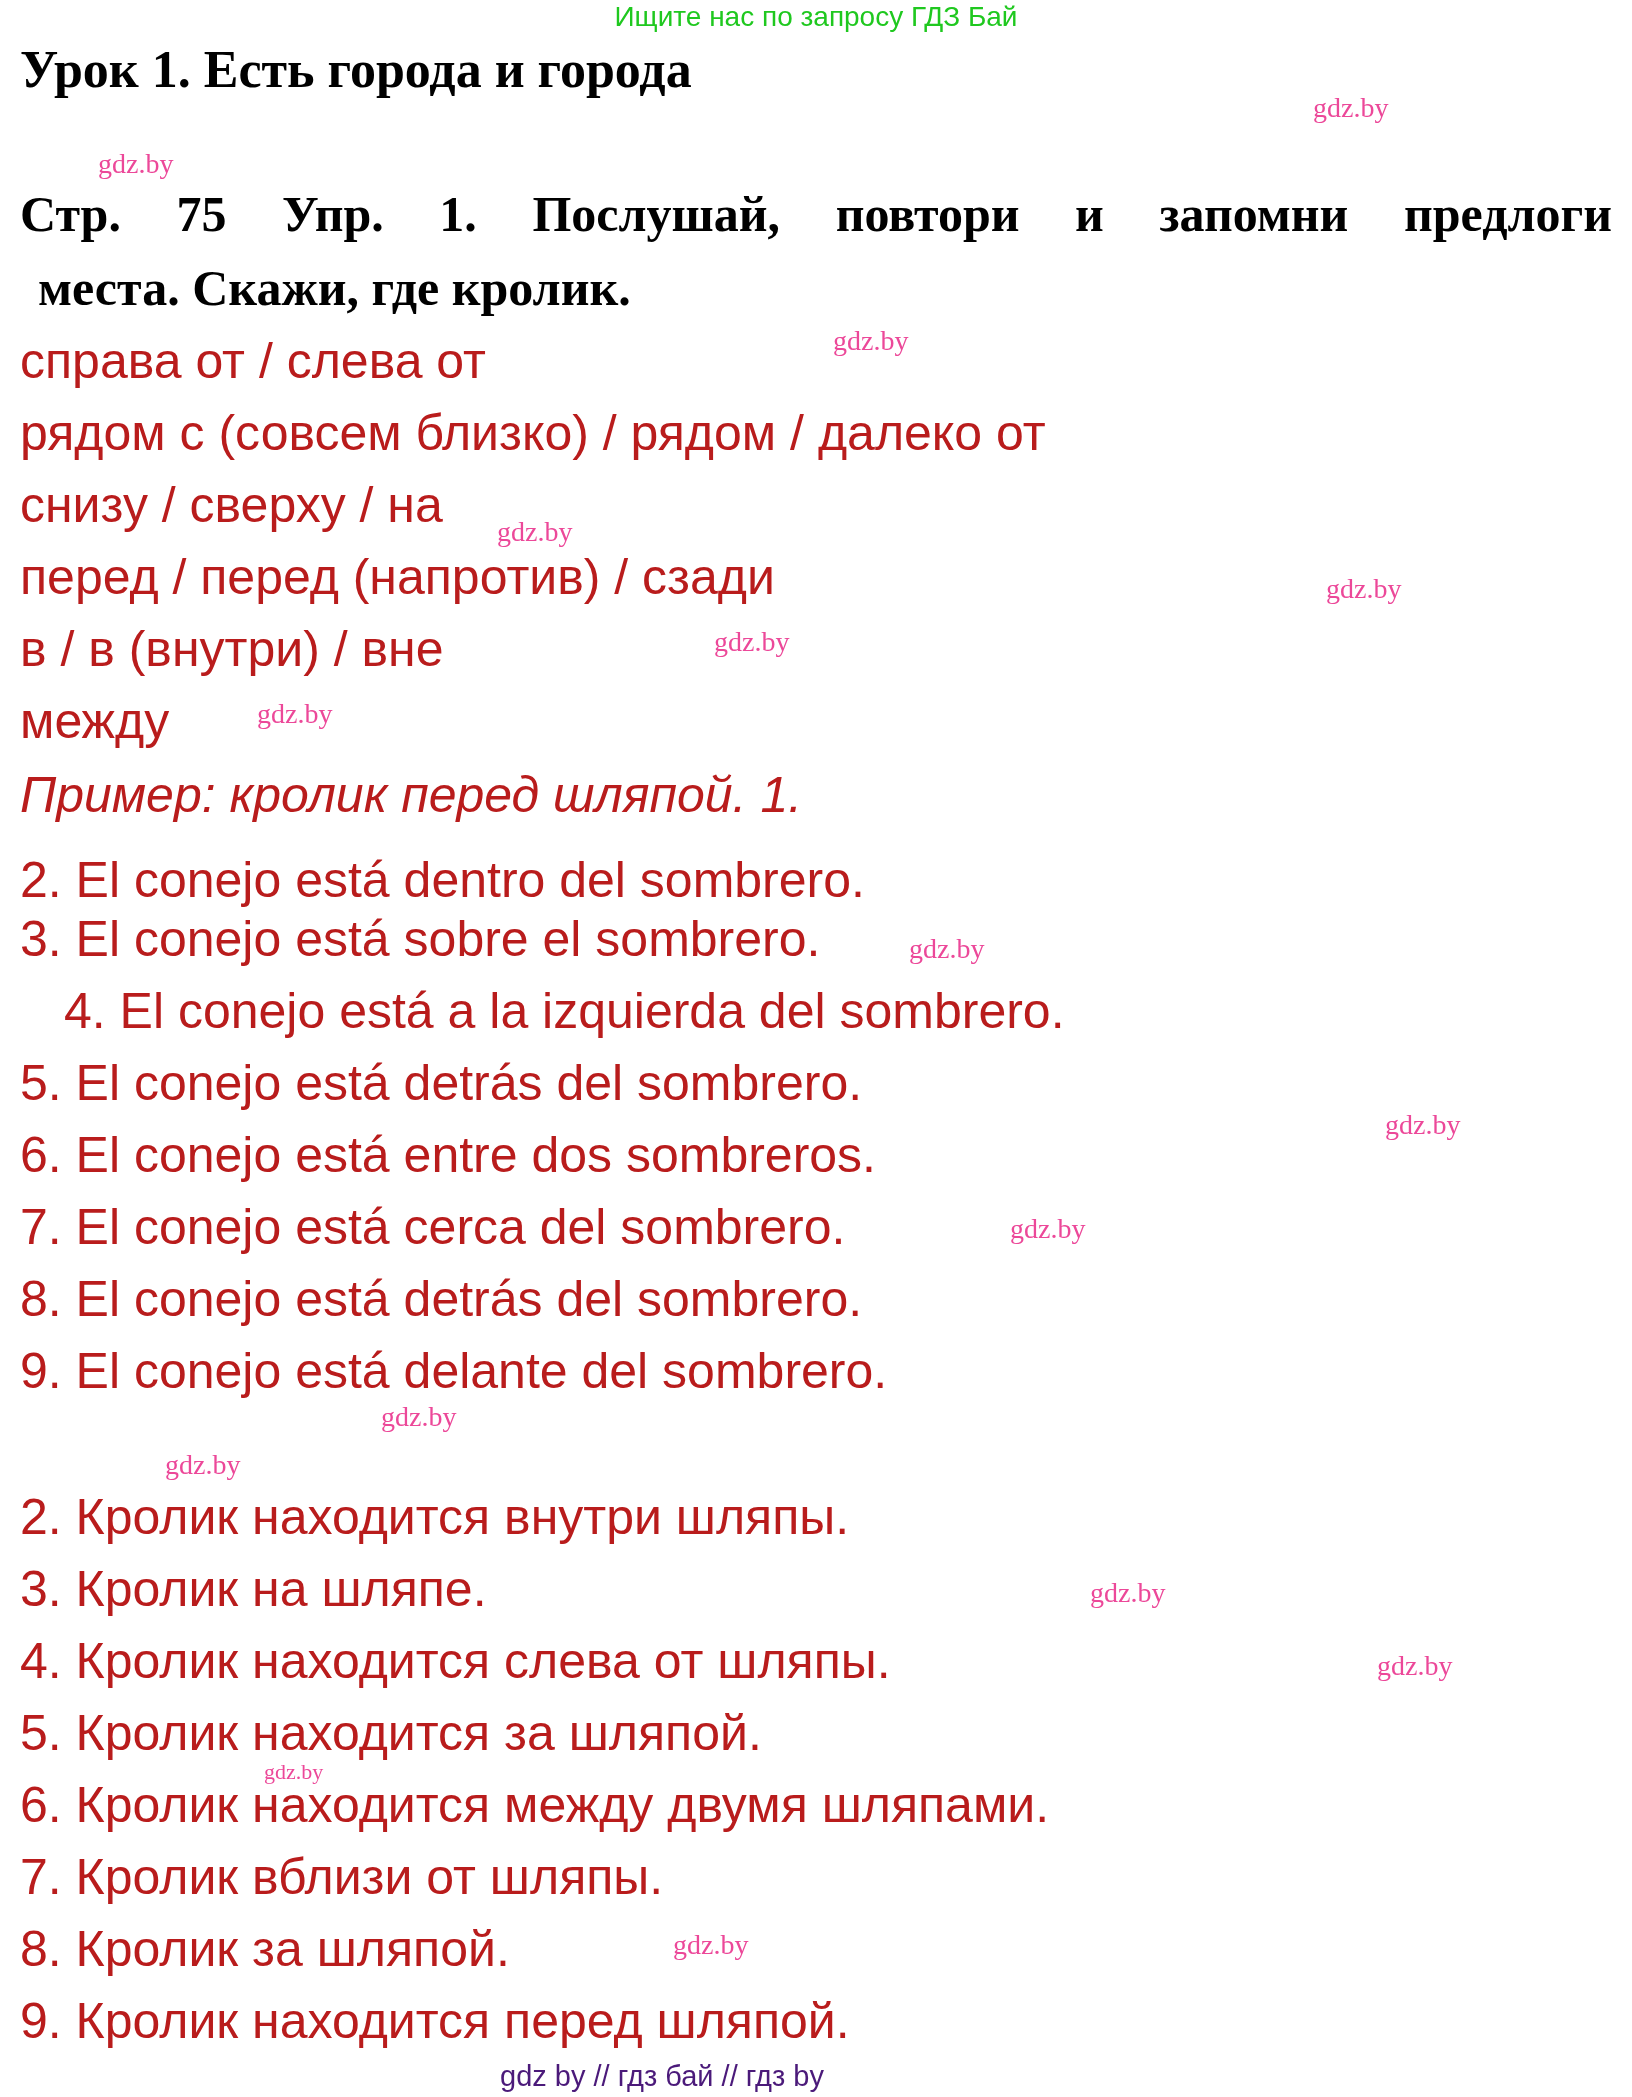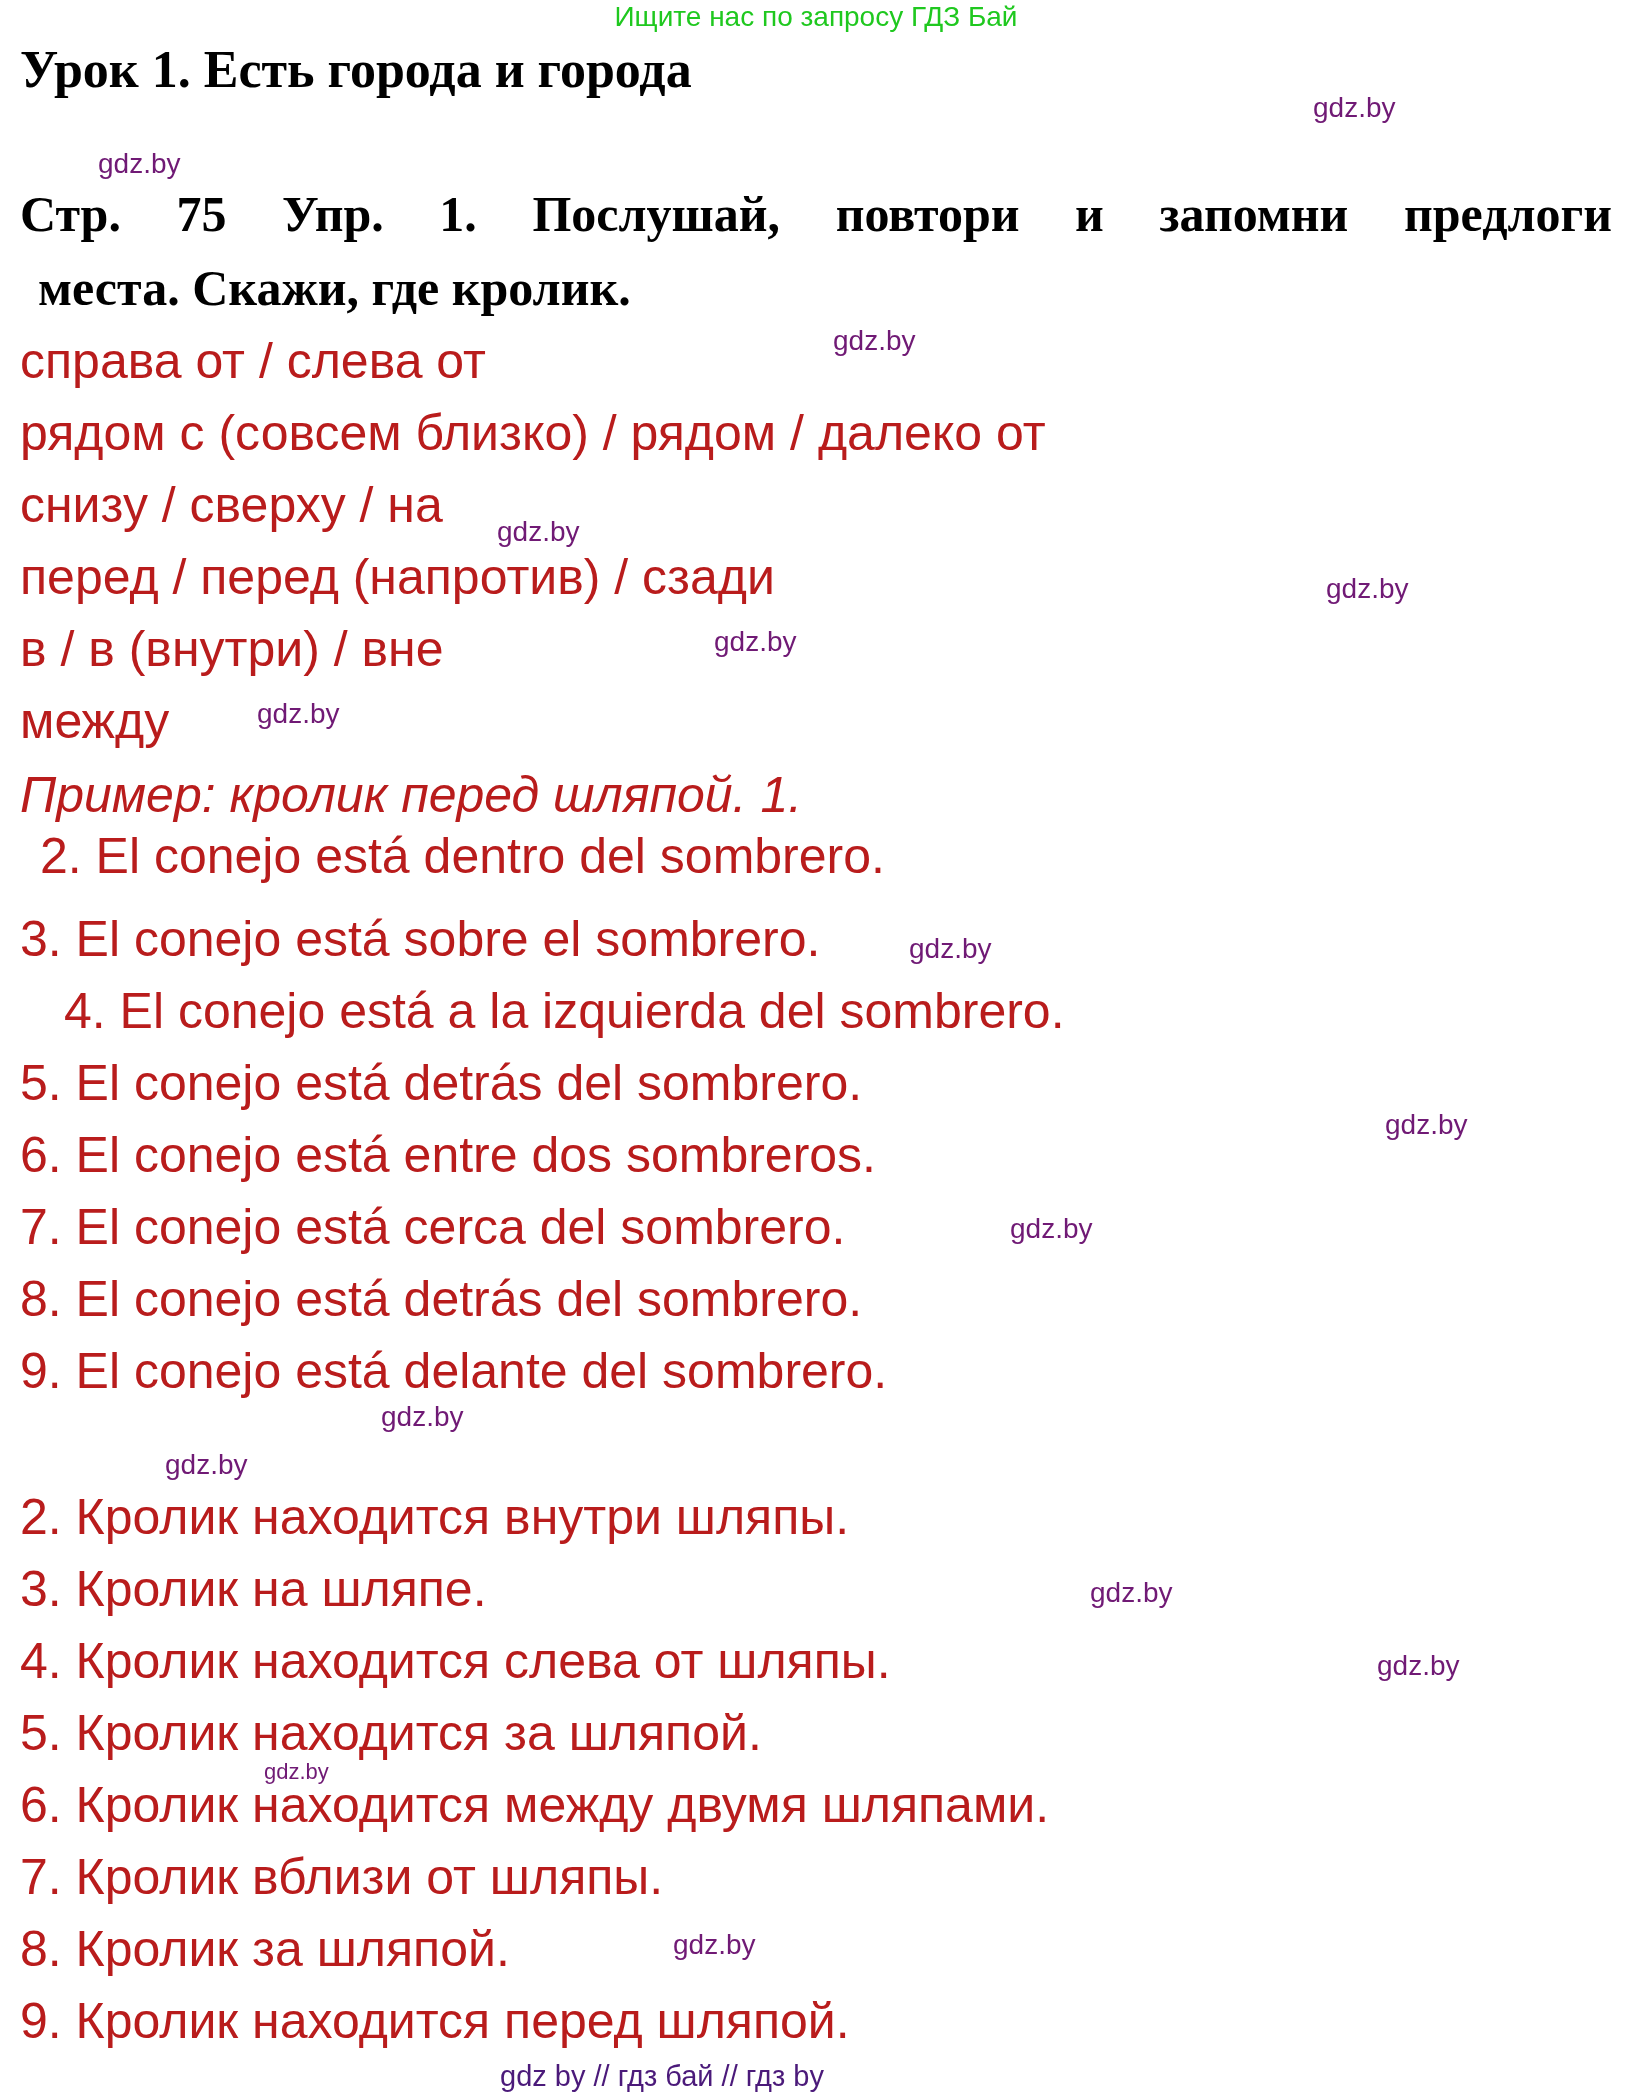--- a/index.html
+++ b/index.html
@@ -11,7 +11,7 @@
   .heading.justify { text-align:justify; text-align-last:justify; white-space:normal; }
   .line { left:20px; font-family:Liberation Sans, sans-serif; font-size:50px; line-height:60px; color:#b91c1c; }
   .line.italic { font-style:italic; }
-  .wm { font-family:Liberation Sans, sans-serif; font-size:28px; line-height:32px; color:#701a75; }
+  .wm { font-family:Liberation Serif, serif; font-size:28px; line-height:32px; color:#ec4899; }
   .wm.small { font-size:22px; line-height:26px; }
   .footer { left:0; width:1324px; text-align:center; top:2058px; font-family:"Liberation Sans", sans-serif; font-size:29px; line-height:36px; color:#4b1a7a; }
 </style>

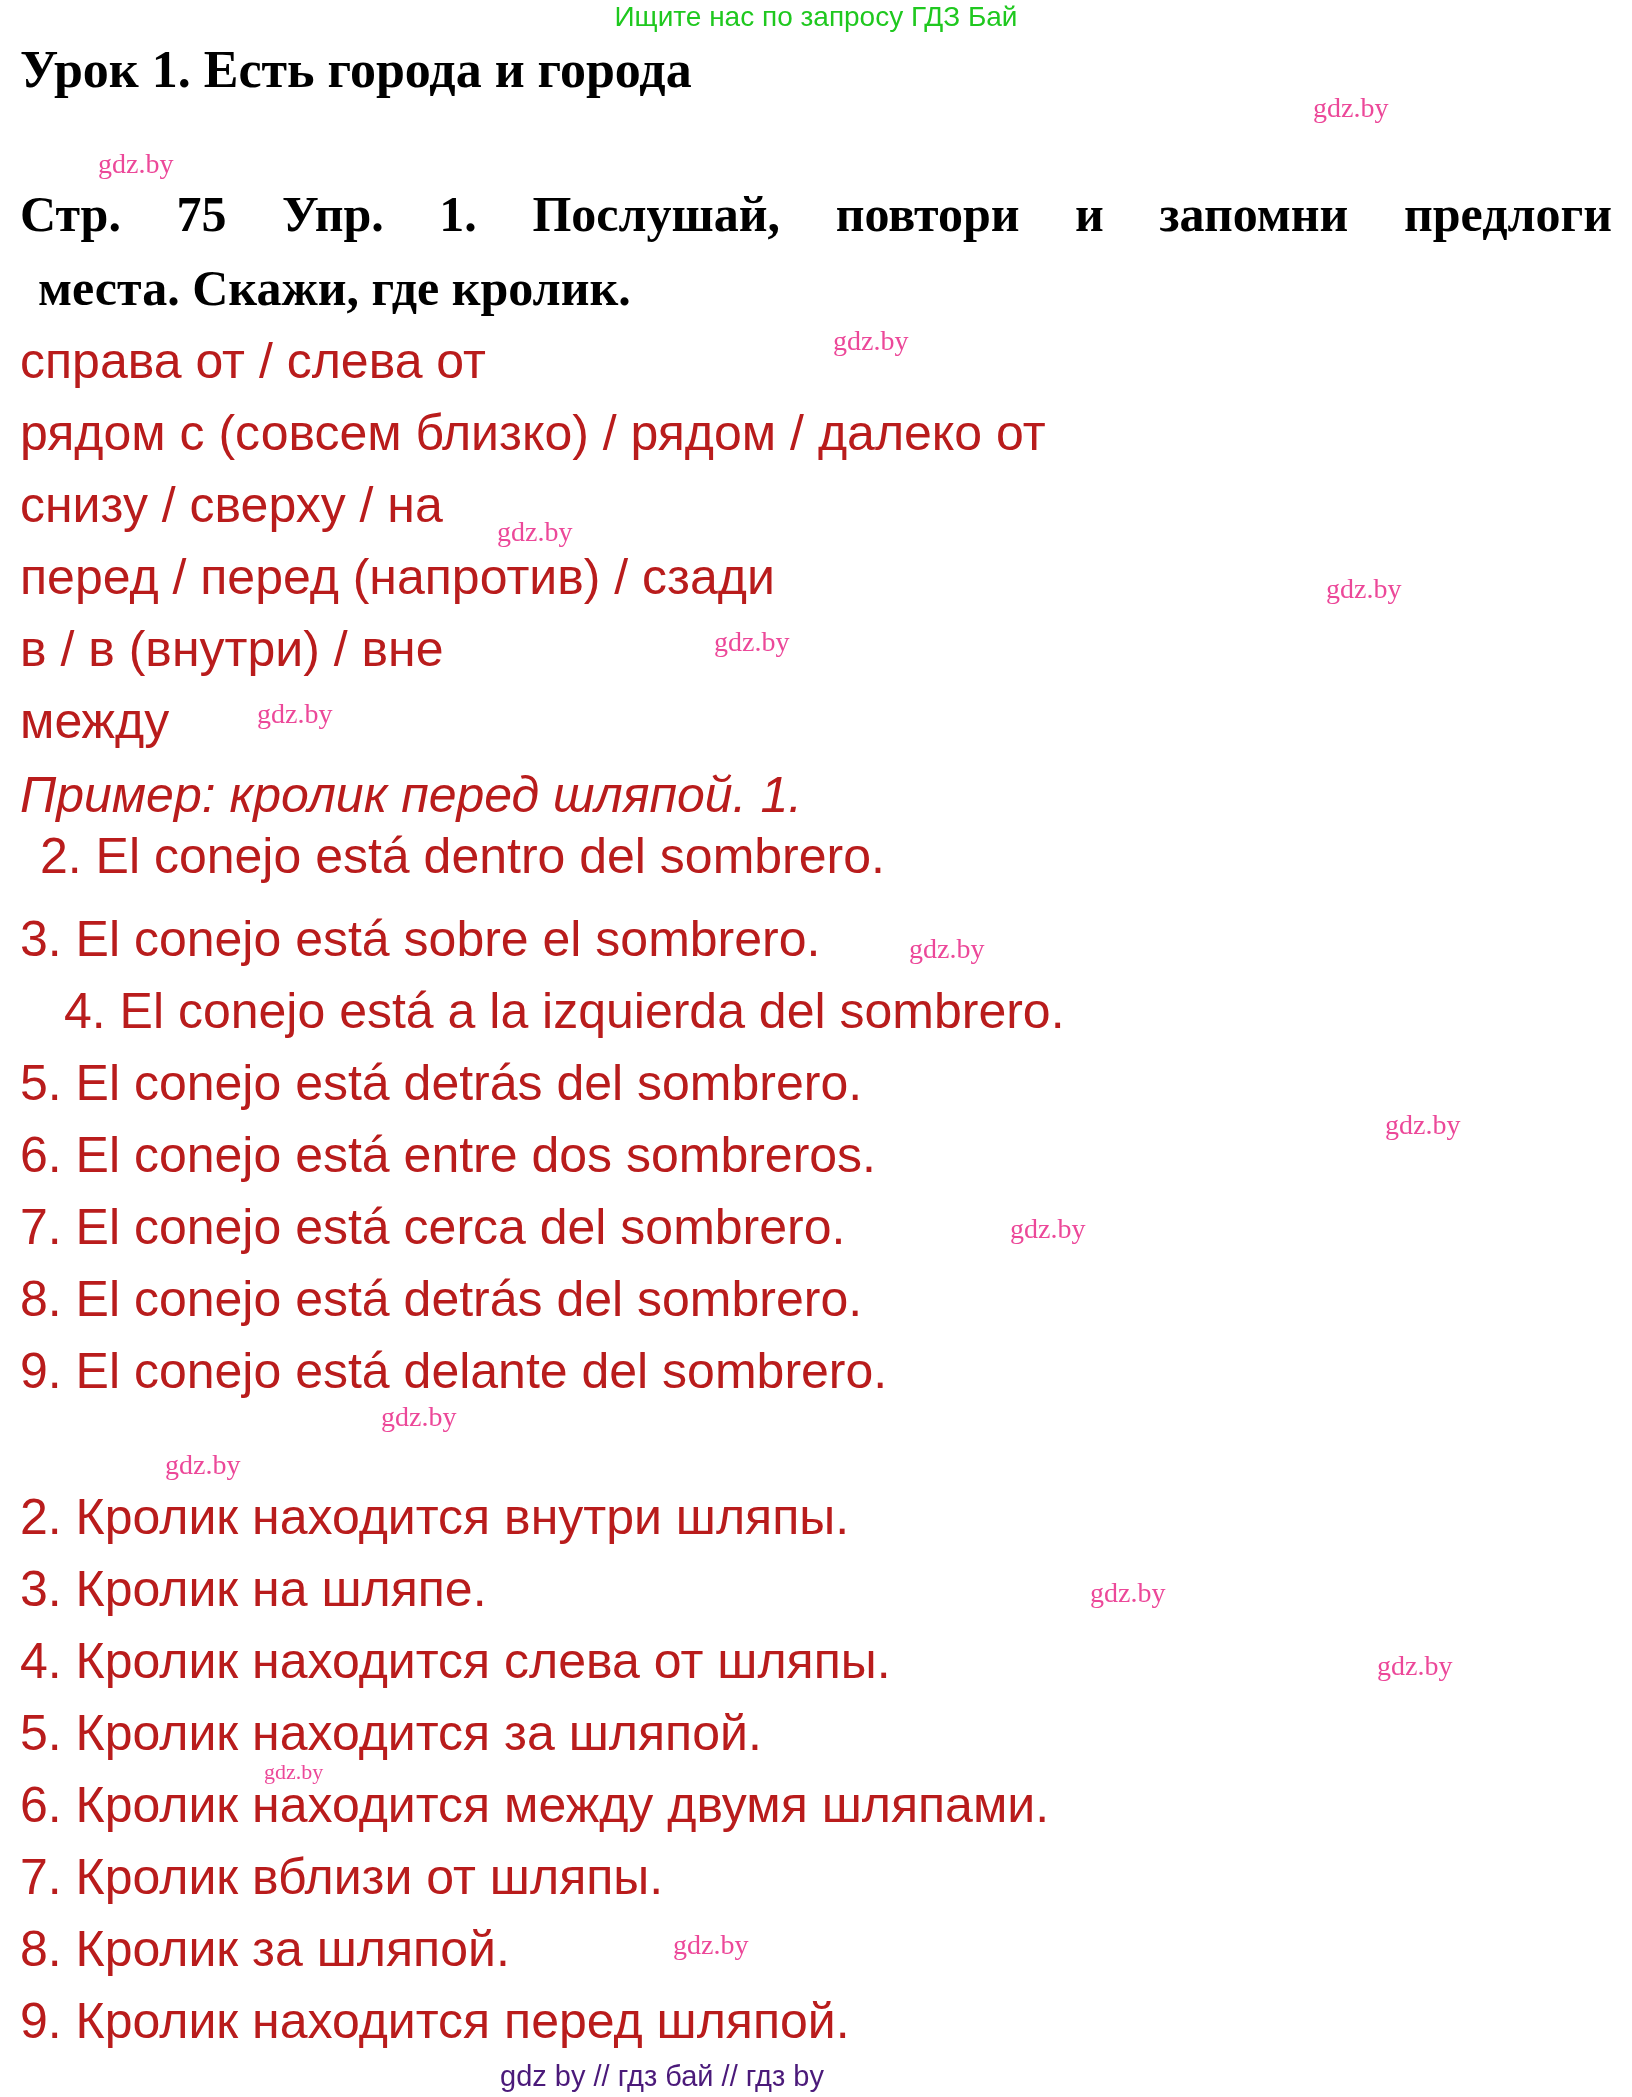--- a/index.html
+++ b/index.html
@@ -42,7 +42,7 @@
 
 <div class="abs line italic" style="top:765px;">Пример: кролик перед шляпой. 1.</div>
 
-<div class="abs line" style="top:826px;margin-left:20px;">2. El conejo está dentro del sombrero.</div>
+<div class="abs line" style="top:850px;">2. El conejo está dentro del sombrero.</div>
 <div class="abs line" style="top:909px;">3. El conejo está sobre el sombrero.</div>
 <div class="abs wm" style="left:909px; top:933px;">gdz.by</div>
 <div class="abs line" style="top:981px;margin-left:44px;">4. El conejo está a la izquierda del sombrero.</div>

